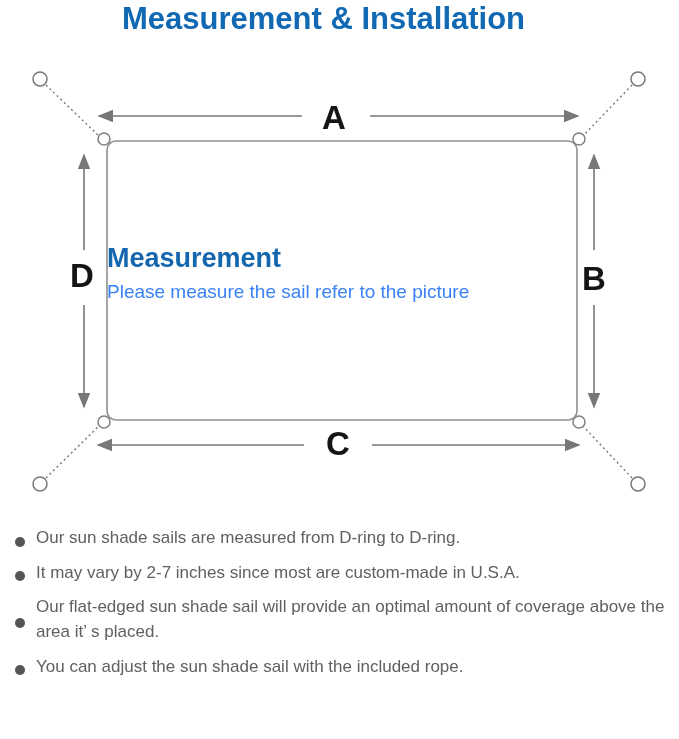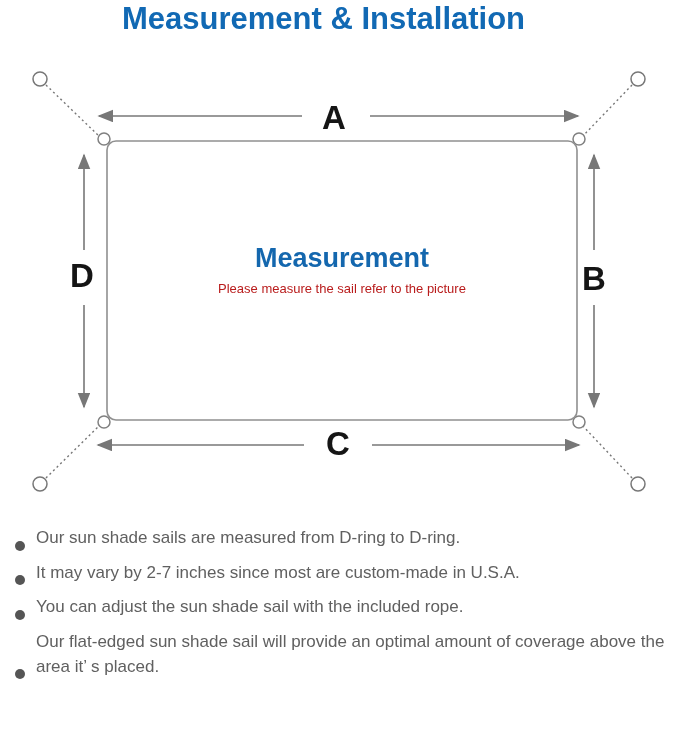--- a/index.html
+++ b/index.html
@@ -32,7 +32,7 @@
   .label-d { left: 82px;  top: 259px; }
   .label-b { left: 594px; top: 262px; }
 
-  .center-text { position: absolute; left: 107px; top: 243px; width: 470px; text-align: center; }
+  .center-text { position: absolute; left: 107px; top: 243px; width: 470px; text-align: left; }
   .center-heading { font-size: 27px; font-weight: bold; color: #1467ae; }
   .center-sub { margin-top: 7px; font-size: 13px; color: #b91c1c; }
 

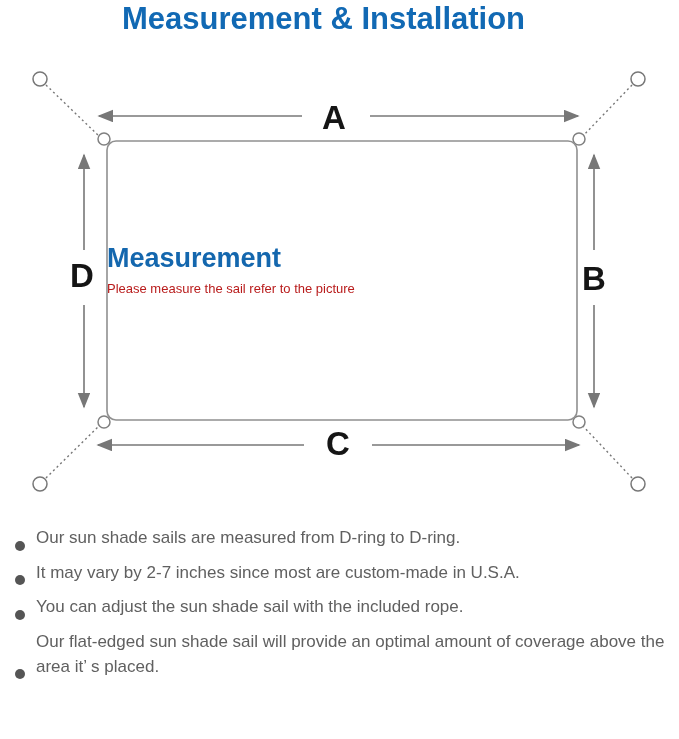--- a/index.html
+++ b/index.html
@@ -34,7 +34,7 @@
 
   .center-text { position: absolute; left: 107px; top: 243px; width: 470px; text-align: left; }
   .center-heading { font-size: 27px; font-weight: bold; color: #1467ae; }
-  .center-sub { margin-top: 7px; font-size: 13px; color: #b91c1c; }
+  .center-sub { margin-top: 7px; font-size: 19px; color: #3b82f6; }
 
   .notes {
     position: absolute; top: 514px; left: 0; width: 679px;

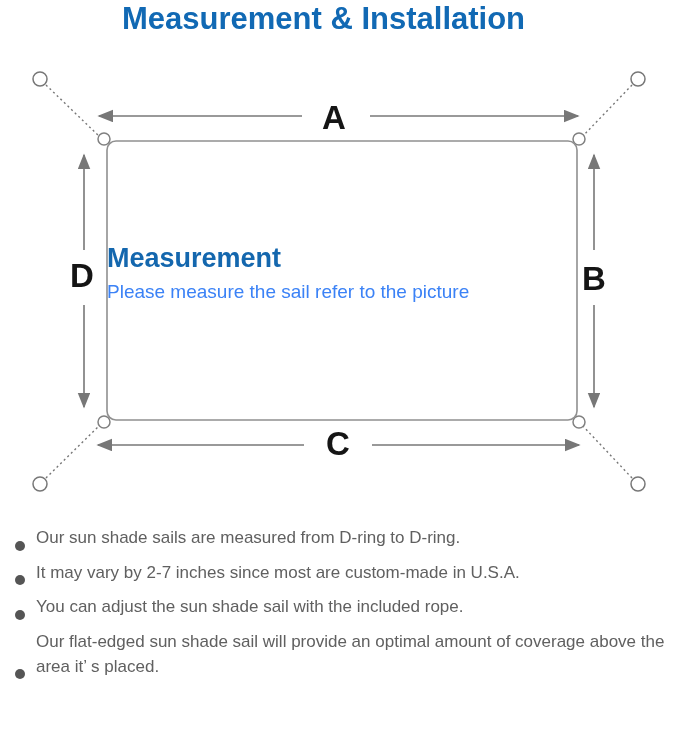--- a/index.html
+++ b/index.html
@@ -42,7 +42,7 @@
     list-style: none;
   }
   .note {
-    display: flex; align-items: flex-end;
+    display: flex; align-items: center;
     margin-bottom: 10px;
     color: #606060; font-size: 17px; line-height: 1.45;
   }

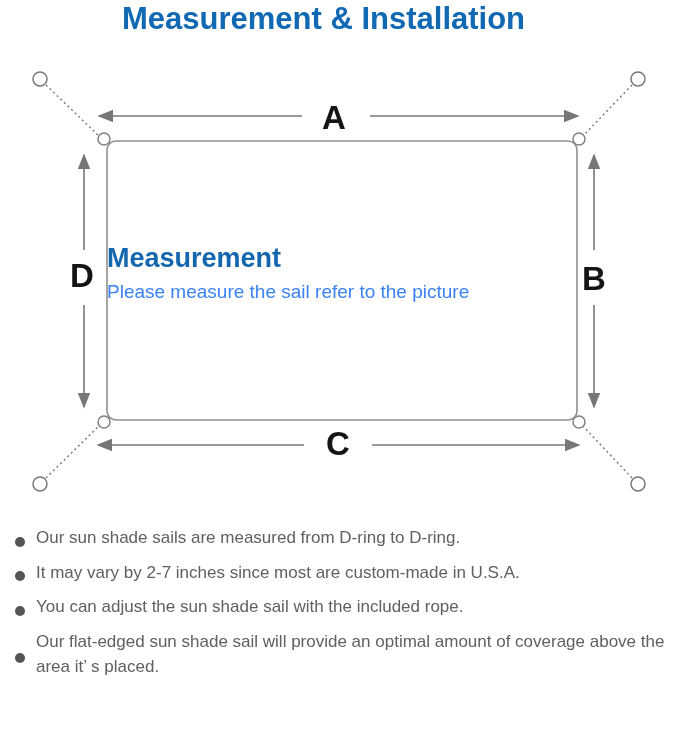--- a/index.html
+++ b/index.html
@@ -139,12 +139,12 @@
 
       <li class="note">
         <span class="dot"></span>
-        <span class="txt">You can adjust the sun shade sail with the included rope.</span>
+        <span class="txt">Our flat-edged sun shade sail will provide an optimal amount of coverage above the area it’ s placed.</span>
       </li>
 
       <li class="note">
         <span class="dot"></span>
-        <span class="txt">Our flat-edged sun shade sail will provide an optimal amount of coverage above the area it’ s placed.</span>
+        <span class="txt">You can adjust the sun shade sail with the included rope.</span>
       </li>
     </ul>
 

